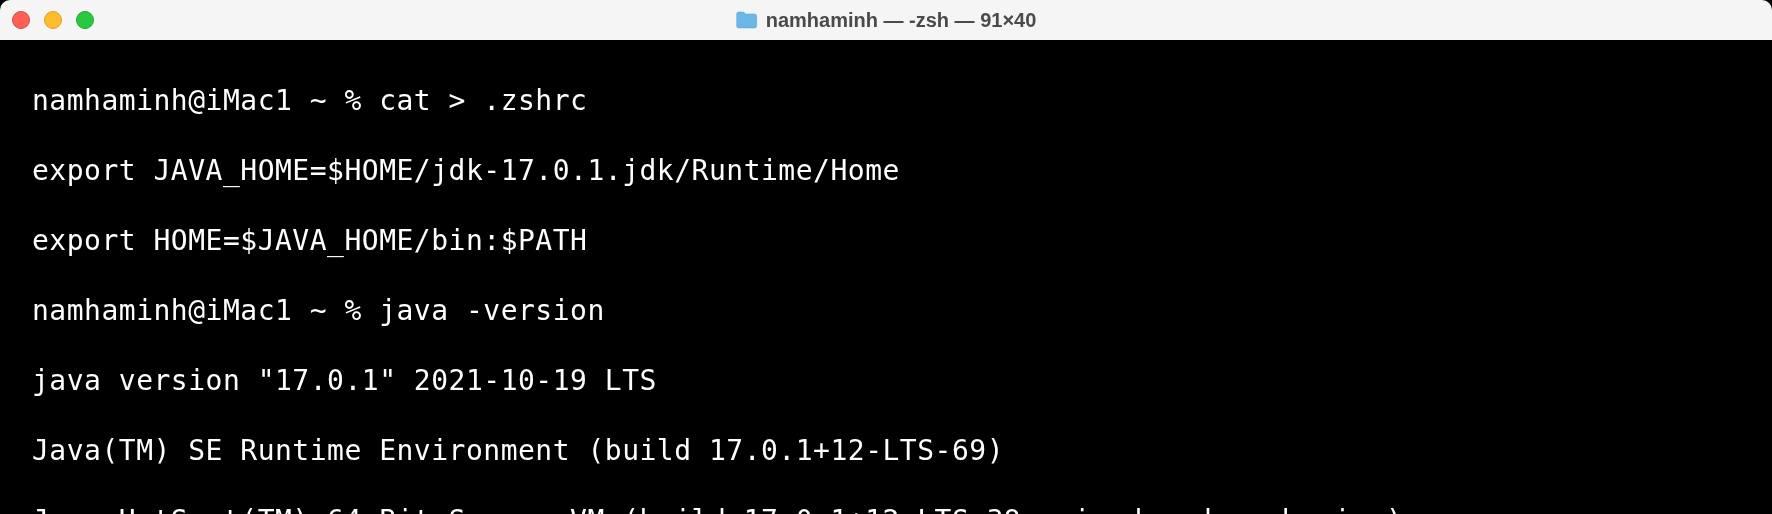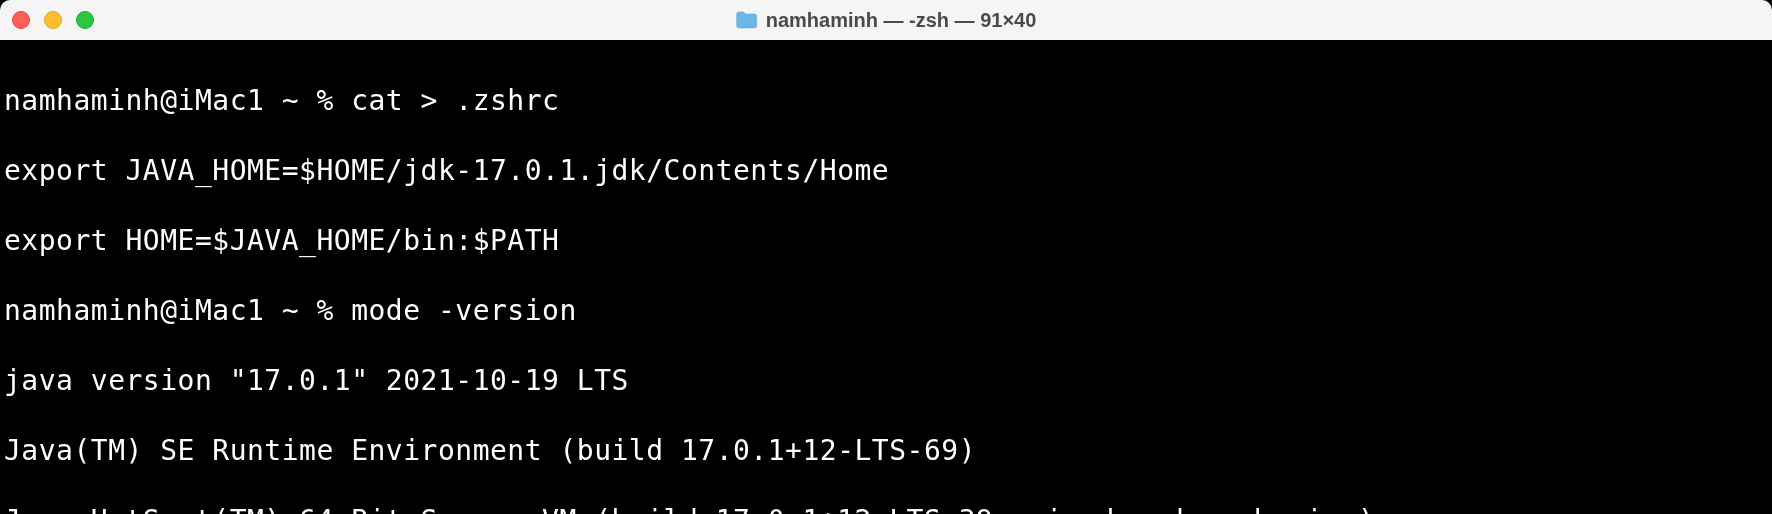--- a/index.html
+++ b/index.html
@@ -87,6 +87,7 @@
     
     .terminal-line {
       display: block;
+      margin-left: 28px;
     }
   </style>
 </head>

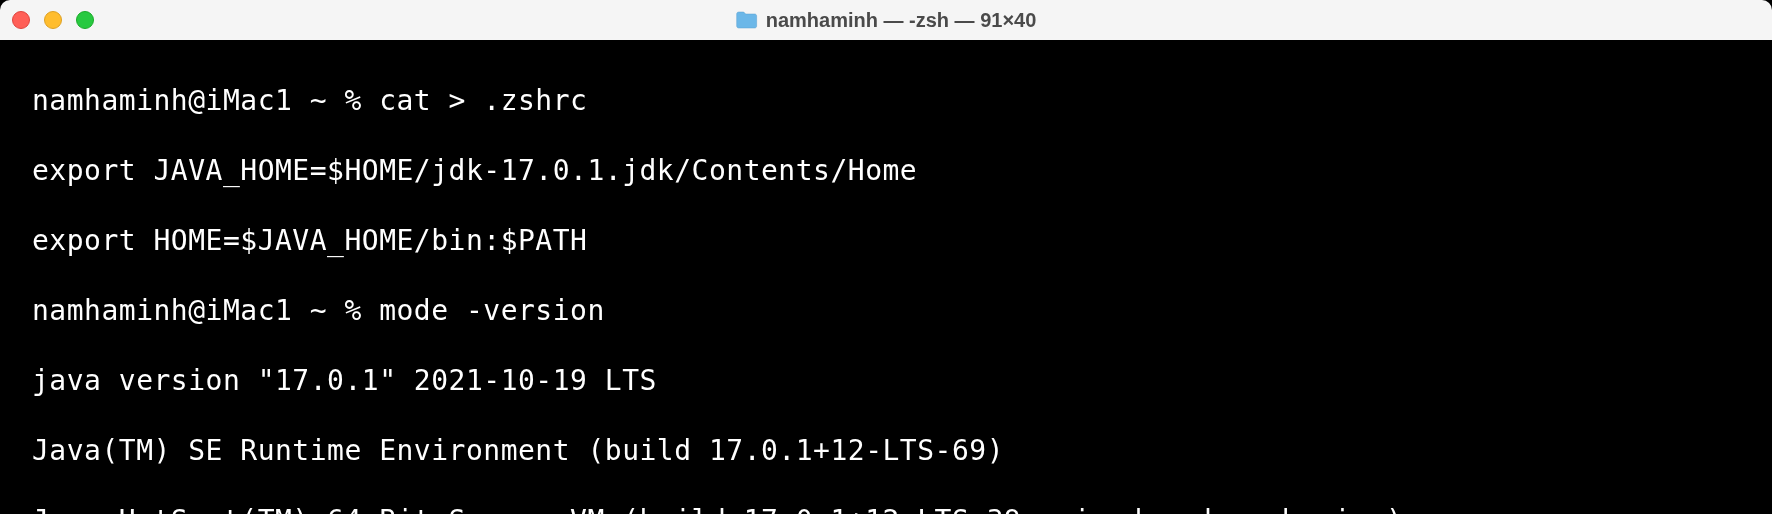--- a/index.html
+++ b/index.html
@@ -111,7 +111,7 @@
 
 <div class="terminal-body">
 <span class="terminal-line">namhaminh@iMac1 ~ % cat &gt; .zshrc</span>
-<span class="terminal-line">export JAVA_HOME=$HOME/jdk-17.0.1.jdk/Contents/Home</span>
+<span class="terminal-line">export JAVA_HOME=$HOME/jdk-17.0.1.jdk/Runtime/Home</span>
 <span class="terminal-line">export HOME=$JAVA_HOME/bin:$PATH</span>
 <span class="terminal-line">namhaminh@iMac1 ~ % mode -version</span>
 <span class="terminal-line">java version "17.0.1" 2021-10-19 LTS</span>

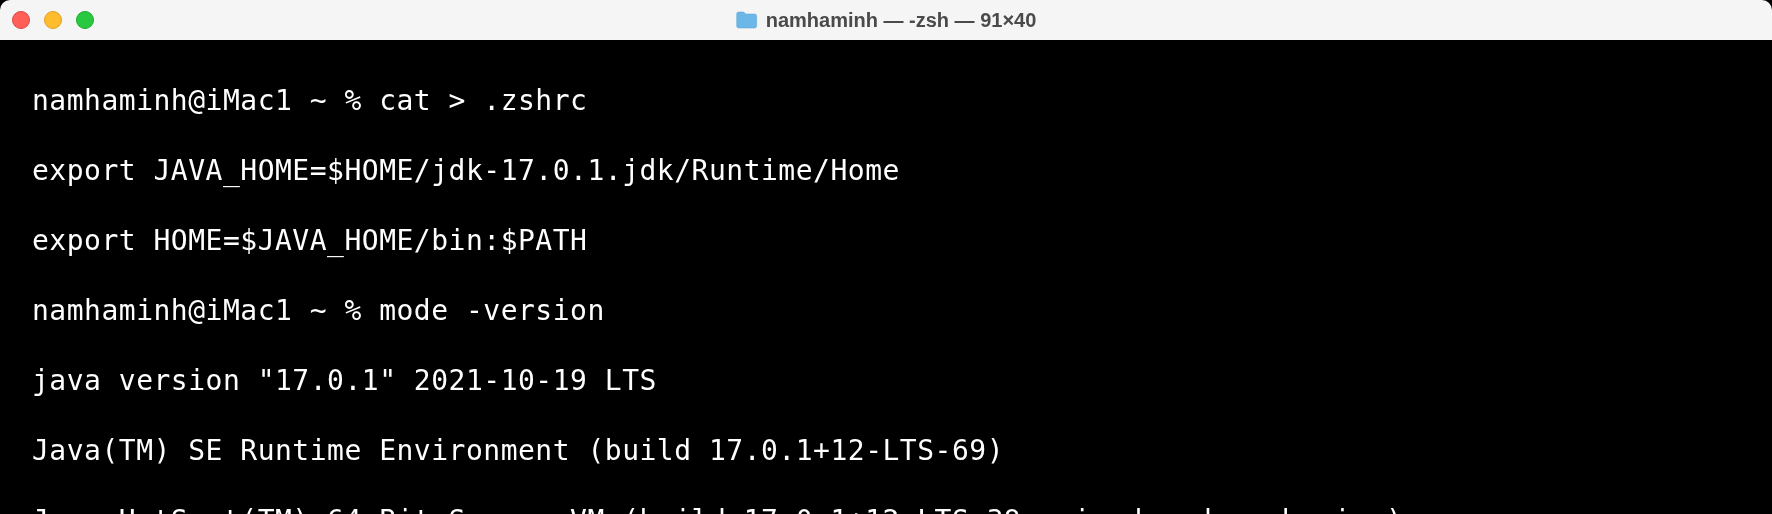--- a/index.html
+++ b/index.html
@@ -113,7 +113,7 @@
 <span class="terminal-line">namhaminh@iMac1 ~ % cat &gt; .zshrc</span>
 <span class="terminal-line">export JAVA_HOME=$HOME/jdk-17.0.1.jdk/Runtime/Home</span>
 <span class="terminal-line">export HOME=$JAVA_HOME/bin:$PATH</span>
-<span class="terminal-line">namhaminh@iMac1 ~ % mode -version</span>
+<span class="terminal-line">namhaminh@iMac1 ~ % java -version</span>
 <span class="terminal-line">java version "17.0.1" 2021-10-19 LTS</span>
 <span class="terminal-line">Java(TM) SE Runtime Environment (build 17.0.1+12-LTS-69)</span>
 <span class="terminal-line">Java HotSpot(TM) 64-Bit Server VM (build 17.0.1+12-LTS-39, mixed mode, sharing)</span>

